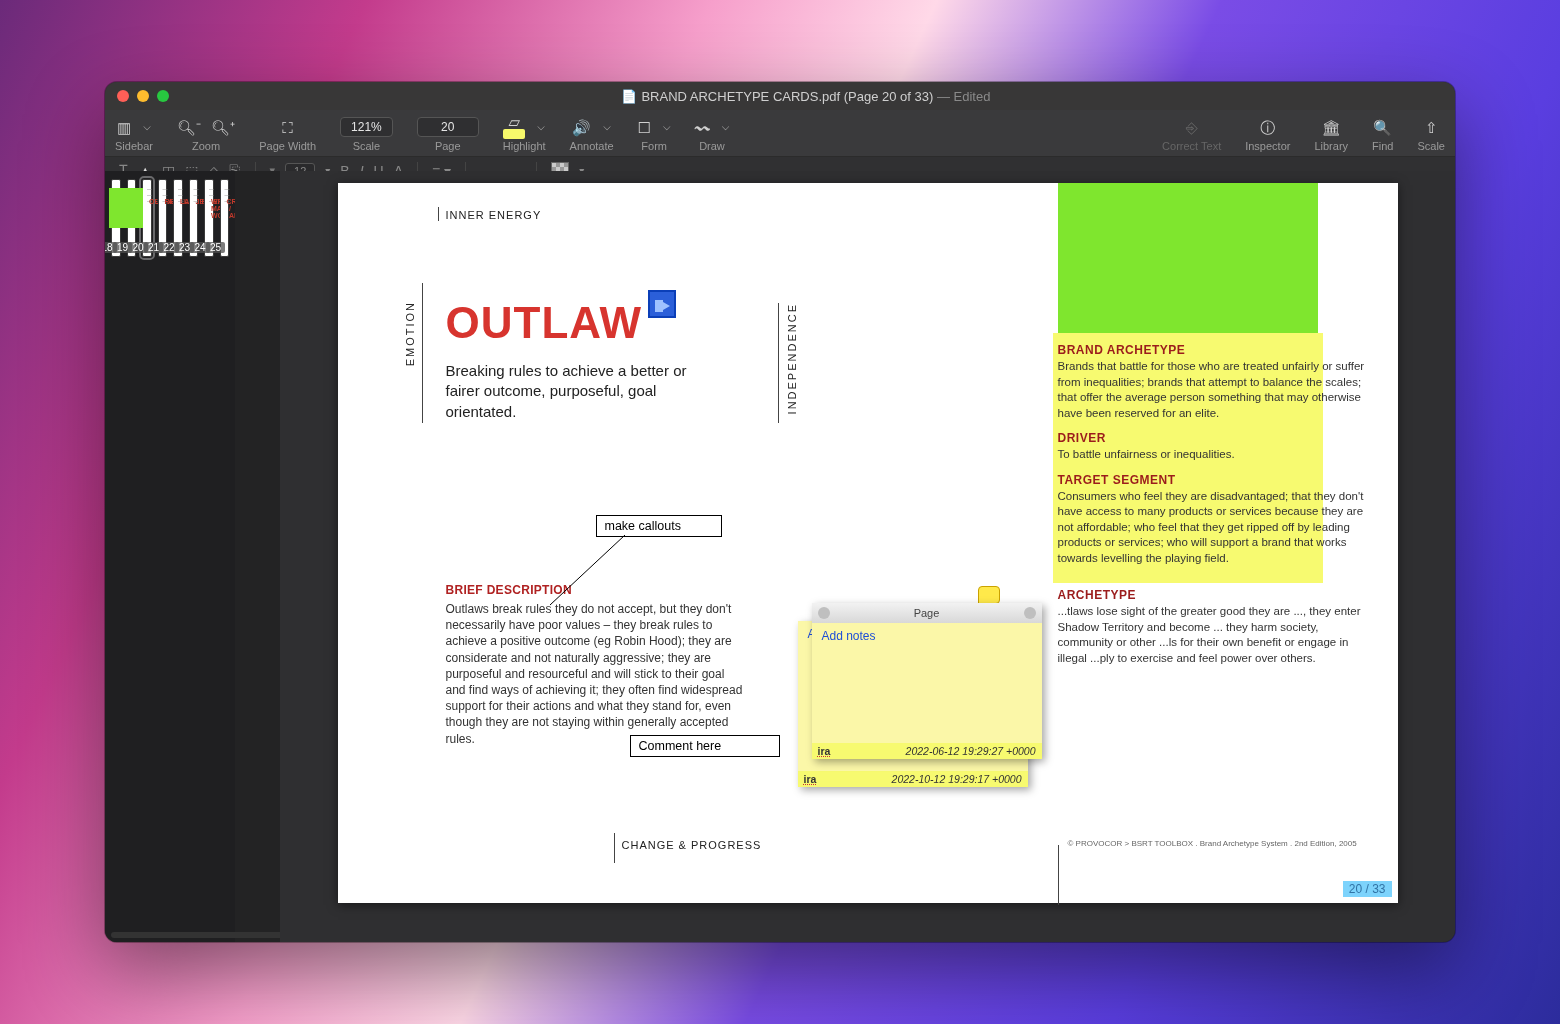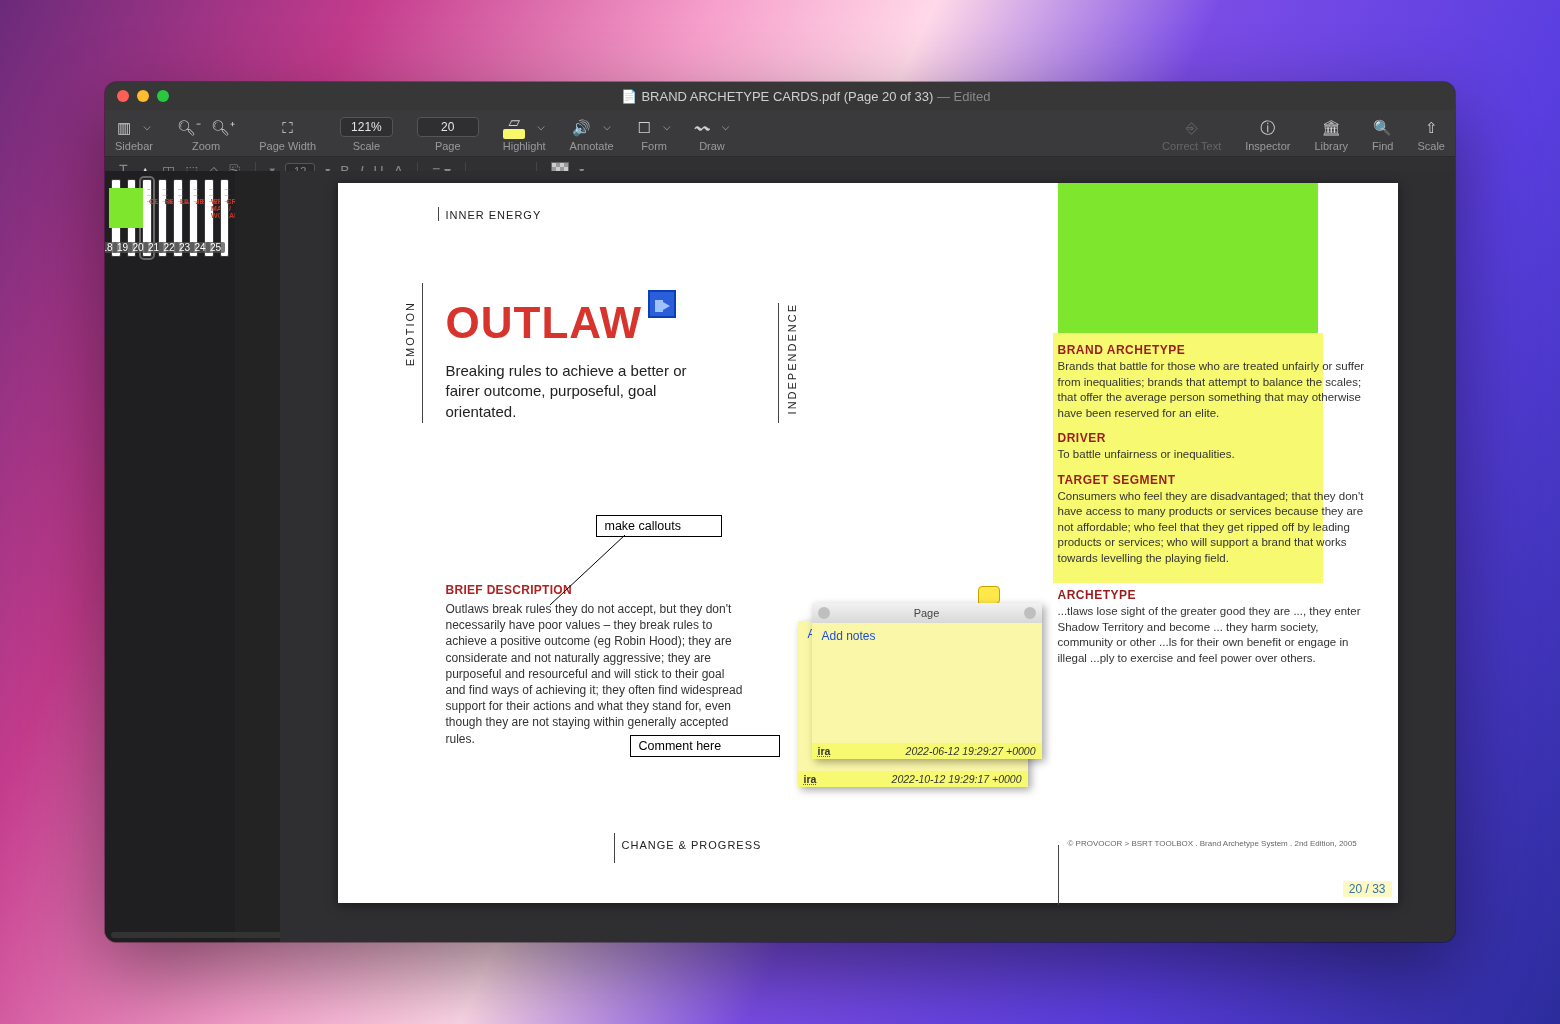--- a/index.html
+++ b/index.html
@@ -88,7 +88,7 @@
   .note-icon::after{content:"";position:absolute;left:3px;bottom:-6px;width:0;height:0;border-top:6px solid #ffe94a;border-right:6px solid transparent;}
   
   .footer-credit{ position:absolute; font-size:8px; color:#666;}
-  .pg-badge { position:absolute; right:6px; bottom:6px; background:#fef9c3; color:#3173a5; font-size:12px; padding:1px 6px;}
+  .pg-badge { position:absolute; right:6px; bottom:6px; background:#7dd3fc; color:#3173a5; font-size:12px; padding:1px 6px;}
 </style>
 </head>
 <body>

